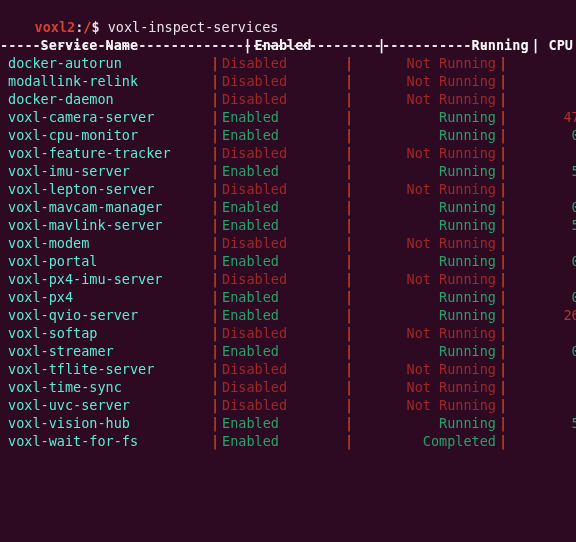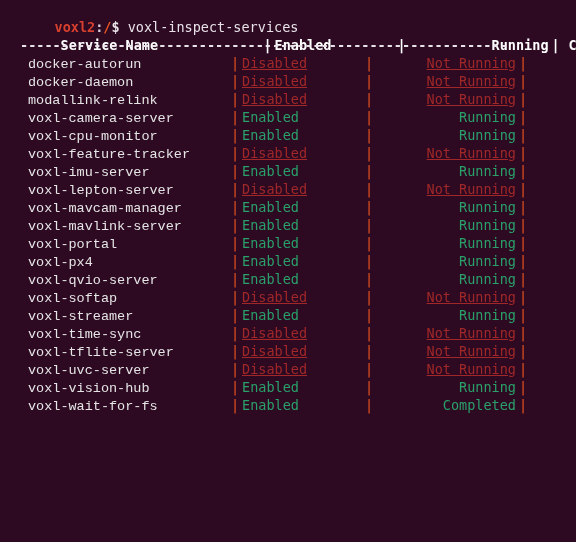--- a/index.html
+++ b/index.html
@@ -28,7 +28,6 @@
     white-space: pre;
     letter-spacing: 0px;
     font-family: "DejaVu Sans Mono", "Liberation Mono", monospace;
-    margin-left: 20px;
   }
   .prompt-line { padding-left: 2px; }
   .host   { color: #d6402e; font-weight: bold; }

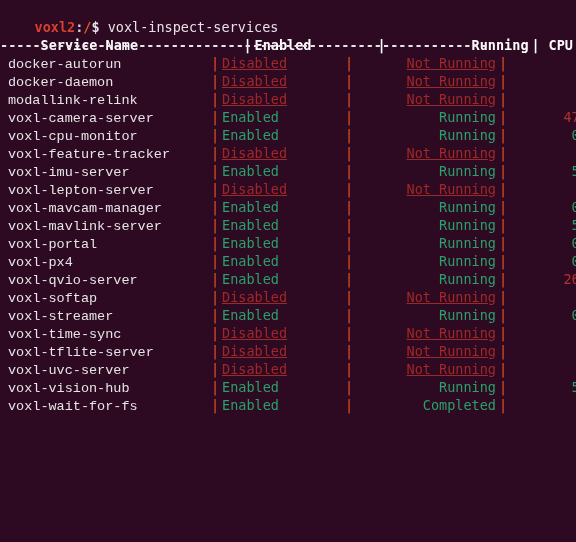--- a/index.html
+++ b/index.html
@@ -46,7 +46,7 @@
   }
 
   .row { }
-  .name  { color: #e5e5e5; font-family: Liberation Mono, monospace; }
+  .name  { color: #5eead4; }
   .bar   { color: #e95420; }
   .green { color: #2aa06a; }
   .red   { color: #a02828; text-decoration: underline; }

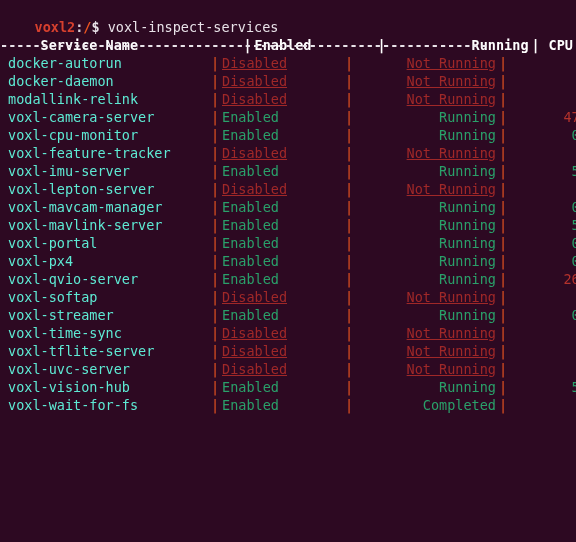--- a/index.html
+++ b/index.html
@@ -49,7 +49,7 @@
   .name  { color: #5eead4; }
   .bar   { color: #e95420; }
   .green { color: #2aa06a; }
-  .red   { color: #a02828; text-decoration: underline; }
+  .red   { color: #a02828; }
   .cpu-green { color: #2aa06a; }
   .cpu-red   { color: #b4322c; }
 

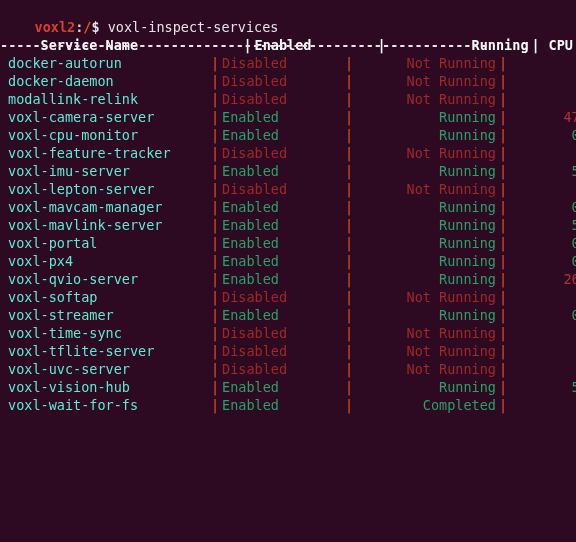--- a/index.html
+++ b/index.html
@@ -78,8 +78,8 @@
 
   <div id="rows-container">
       <div class="line row"><span class="c-name pad-l name">docker-autorun</span><span class="barcell bar">|</span><span class="c-en red">Disabled</span><span class="barcell bar">|</span><span class="c-run red">Not Running</span><span class="barcell bar">|</span><span class="c-cpu cpu-green"></span></div>
+      <div class="line row"><span class="c-name pad-l name">modallink-relink</span><span class="barcell bar">|</span><span class="c-en red">Disabled</span><span class="barcell bar">|</span><span class="c-run red">Not Running</span><span class="barcell bar">|</span><span class="c-cpu cpu-green"></span></div>
       <div class="line row"><span class="c-name pad-l name">docker-daemon</span><span class="barcell bar">|</span><span class="c-en red">Disabled</span><span class="barcell bar">|</span><span class="c-run red">Not Running</span><span class="barcell bar">|</span><span class="c-cpu cpu-green"></span></div>
-      <div class="line row"><span class="c-name pad-l name">modallink-relink</span><span class="barcell bar">|</span><span class="c-en red">Disabled</span><span class="barcell bar">|</span><span class="c-run red">Not Running</span><span class="barcell bar">|</span><span class="c-cpu cpu-green"></span></div>
       <div class="line row"><span class="c-name pad-l name">voxl-camera-server</span><span class="barcell bar">|</span><span class="c-en green">Enabled</span><span class="barcell bar">|</span><span class="c-run green">Running</span><span class="barcell bar">|</span><span class="c-cpu cpu-red">47.4</span></div>
       <div class="line row"><span class="c-name pad-l name">voxl-cpu-monitor</span><span class="barcell bar">|</span><span class="c-en green">Enabled</span><span class="barcell bar">|</span><span class="c-run green">Running</span><span class="barcell bar">|</span><span class="c-cpu cpu-green">0.0</span></div>
       <div class="line row"><span class="c-name pad-l name">voxl-feature-tracker</span><span class="barcell bar">|</span><span class="c-en red">Disabled</span><span class="barcell bar">|</span><span class="c-run red">Not Running</span><span class="barcell bar">|</span><span class="c-cpu cpu-green"></span></div>

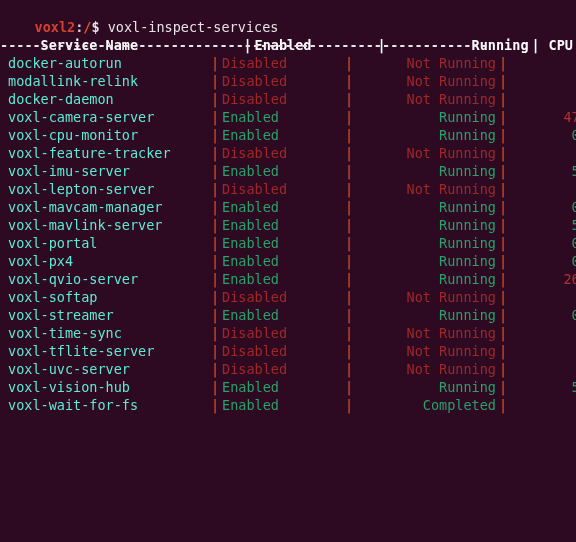--- a/index.html
+++ b/index.html
@@ -87,6 +87,7 @@
       <div class="line row"><span class="c-name pad-l name">voxl-lepton-server</span><span class="barcell bar">|</span><span class="c-en red">Disabled</span><span class="barcell bar">|</span><span class="c-run red">Not Running</span><span class="barcell bar">|</span><span class="c-cpu cpu-green"></span></div>
       <div class="line row"><span class="c-name pad-l name">voxl-mavcam-manager</span><span class="barcell bar">|</span><span class="c-en green">Enabled</span><span class="barcell bar">|</span><span class="c-run green">Running</span><span class="barcell bar">|</span><span class="c-cpu cpu-green">0.0</span></div>
       <div class="line row"><span class="c-name pad-l name">voxl-mavlink-server</span><span class="barcell bar">|</span><span class="c-en green">Enabled</span><span class="barcell bar">|</span><span class="c-run green">Running</span><span class="barcell bar">|</span><span class="c-cpu cpu-green">5.3</span></div>
+      <div class="line row"><span class="c-name pad-l name">voxl-modem</span><span class="barcell bar">|</span><span class="c-en red">Disabled</span><span class="barcell bar">|</span><span class="c-run red">Not Running</span><span class="barcell bar">|</span><span class="c-cpu cpu-green"></span></div>
       <div class="line row"><span class="c-name pad-l name">voxl-portal</span><span class="barcell bar">|</span><span class="c-en green">Enabled</span><span class="barcell bar">|</span><span class="c-run green">Running</span><span class="barcell bar">|</span><span class="c-cpu cpu-green">0.0</span></div>
       <div class="line row"><span class="c-name pad-l name">voxl-px4</span><span class="barcell bar">|</span><span class="c-en green">Enabled</span><span class="barcell bar">|</span><span class="c-run green">Running</span><span class="barcell bar">|</span><span class="c-cpu cpu-green">0.0</span></div>
       <div class="line row"><span class="c-name pad-l name">voxl-qvio-server</span><span class="barcell bar">|</span><span class="c-en green">Enabled</span><span class="barcell bar">|</span><span class="c-run green">Running</span><span class="barcell bar">|</span><span class="c-cpu cpu-red">26.3</span></div>

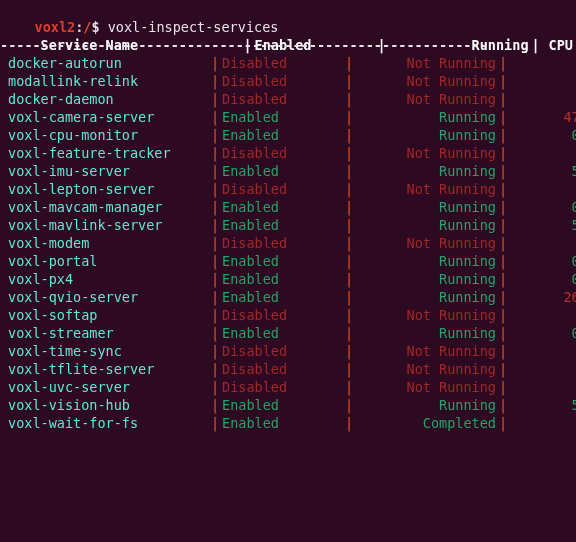--- a/index.html
+++ b/index.html
@@ -89,6 +89,7 @@
       <div class="line row"><span class="c-name pad-l name">voxl-mavlink-server</span><span class="barcell bar">|</span><span class="c-en green">Enabled</span><span class="barcell bar">|</span><span class="c-run green">Running</span><span class="barcell bar">|</span><span class="c-cpu cpu-green">5.3</span></div>
       <div class="line row"><span class="c-name pad-l name">voxl-modem</span><span class="barcell bar">|</span><span class="c-en red">Disabled</span><span class="barcell bar">|</span><span class="c-run red">Not Running</span><span class="barcell bar">|</span><span class="c-cpu cpu-green"></span></div>
       <div class="line row"><span class="c-name pad-l name">voxl-portal</span><span class="barcell bar">|</span><span class="c-en green">Enabled</span><span class="barcell bar">|</span><span class="c-run green">Running</span><span class="barcell bar">|</span><span class="c-cpu cpu-green">0.0</span></div>
+      <div class="line row"><span class="c-name pad-l name">voxl-px4-imu-server</span><span class="barcell bar">|</span><span class="c-en red">Disabled</span><span class="barcell bar">|</span><span class="c-run red">Not Running</span><span class="barcell bar">|</span><span class="c-cpu cpu-green"></span></div>
       <div class="line row"><span class="c-name pad-l name">voxl-px4</span><span class="barcell bar">|</span><span class="c-en green">Enabled</span><span class="barcell bar">|</span><span class="c-run green">Running</span><span class="barcell bar">|</span><span class="c-cpu cpu-green">0.0</span></div>
       <div class="line row"><span class="c-name pad-l name">voxl-qvio-server</span><span class="barcell bar">|</span><span class="c-en green">Enabled</span><span class="barcell bar">|</span><span class="c-run green">Running</span><span class="barcell bar">|</span><span class="c-cpu cpu-red">26.3</span></div>
       <div class="line row"><span class="c-name pad-l name">voxl-softap</span><span class="barcell bar">|</span><span class="c-en red">Disabled</span><span class="barcell bar">|</span><span class="c-run red">Not Running</span><span class="barcell bar">|</span><span class="c-cpu cpu-green"></span></div>

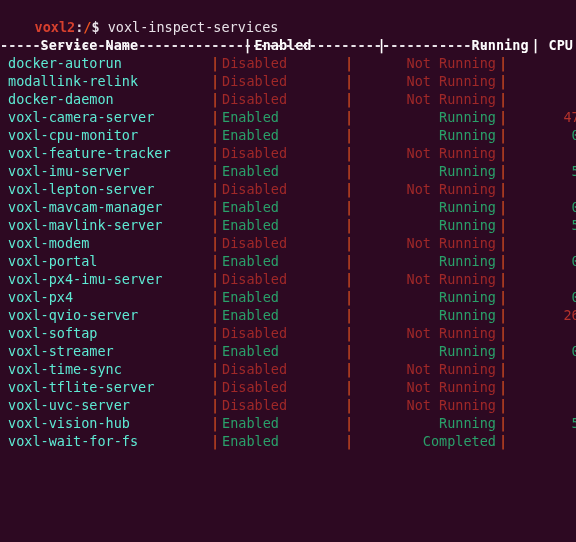--- a/index.html
+++ b/index.html
@@ -94,8 +94,8 @@
       <div class="line row"><span class="c-name pad-l name">voxl-qvio-server</span><span class="barcell bar">|</span><span class="c-en green">Enabled</span><span class="barcell bar">|</span><span class="c-run green">Running</span><span class="barcell bar">|</span><span class="c-cpu cpu-red">26.3</span></div>
       <div class="line row"><span class="c-name pad-l name">voxl-softap</span><span class="barcell bar">|</span><span class="c-en red">Disabled</span><span class="barcell bar">|</span><span class="c-run red">Not Running</span><span class="barcell bar">|</span><span class="c-cpu cpu-green"></span></div>
       <div class="line row"><span class="c-name pad-l name">voxl-streamer</span><span class="barcell bar">|</span><span class="c-en green">Enabled</span><span class="barcell bar">|</span><span class="c-run green">Running</span><span class="barcell bar">|</span><span class="c-cpu cpu-green">0.0</span></div>
+      <div class="line row"><span class="c-name pad-l name">voxl-tflite-server</span><span class="barcell bar">|</span><span class="c-en red">Disabled</span><span class="barcell bar">|</span><span class="c-run red">Not Running</span><span class="barcell bar">|</span><span class="c-cpu cpu-green"></span></div>
       <div class="line row"><span class="c-name pad-l name">voxl-time-sync</span><span class="barcell bar">|</span><span class="c-en red">Disabled</span><span class="barcell bar">|</span><span class="c-run red">Not Running</span><span class="barcell bar">|</span><span class="c-cpu cpu-green"></span></div>
-      <div class="line row"><span class="c-name pad-l name">voxl-tflite-server</span><span class="barcell bar">|</span><span class="c-en red">Disabled</span><span class="barcell bar">|</span><span class="c-run red">Not Running</span><span class="barcell bar">|</span><span class="c-cpu cpu-green"></span></div>
       <div class="line row"><span class="c-name pad-l name">voxl-uvc-server</span><span class="barcell bar">|</span><span class="c-en red">Disabled</span><span class="barcell bar">|</span><span class="c-run red">Not Running</span><span class="barcell bar">|</span><span class="c-cpu cpu-green"></span></div>
       <div class="line row"><span class="c-name pad-l name">voxl-vision-hub</span><span class="barcell bar">|</span><span class="c-en green">Enabled</span><span class="barcell bar">|</span><span class="c-run green">Running</span><span class="barcell bar">|</span><span class="c-cpu cpu-green">5.3</span></div>
       <div class="line row"><span class="c-name pad-l name">voxl-wait-for-fs</span><span class="barcell bar">|</span><span class="c-en green">Enabled</span><span class="barcell bar">|</span><span class="c-run green">Completed</span><span class="barcell bar">|</span><span class="c-cpu cpu-green"></span></div>

